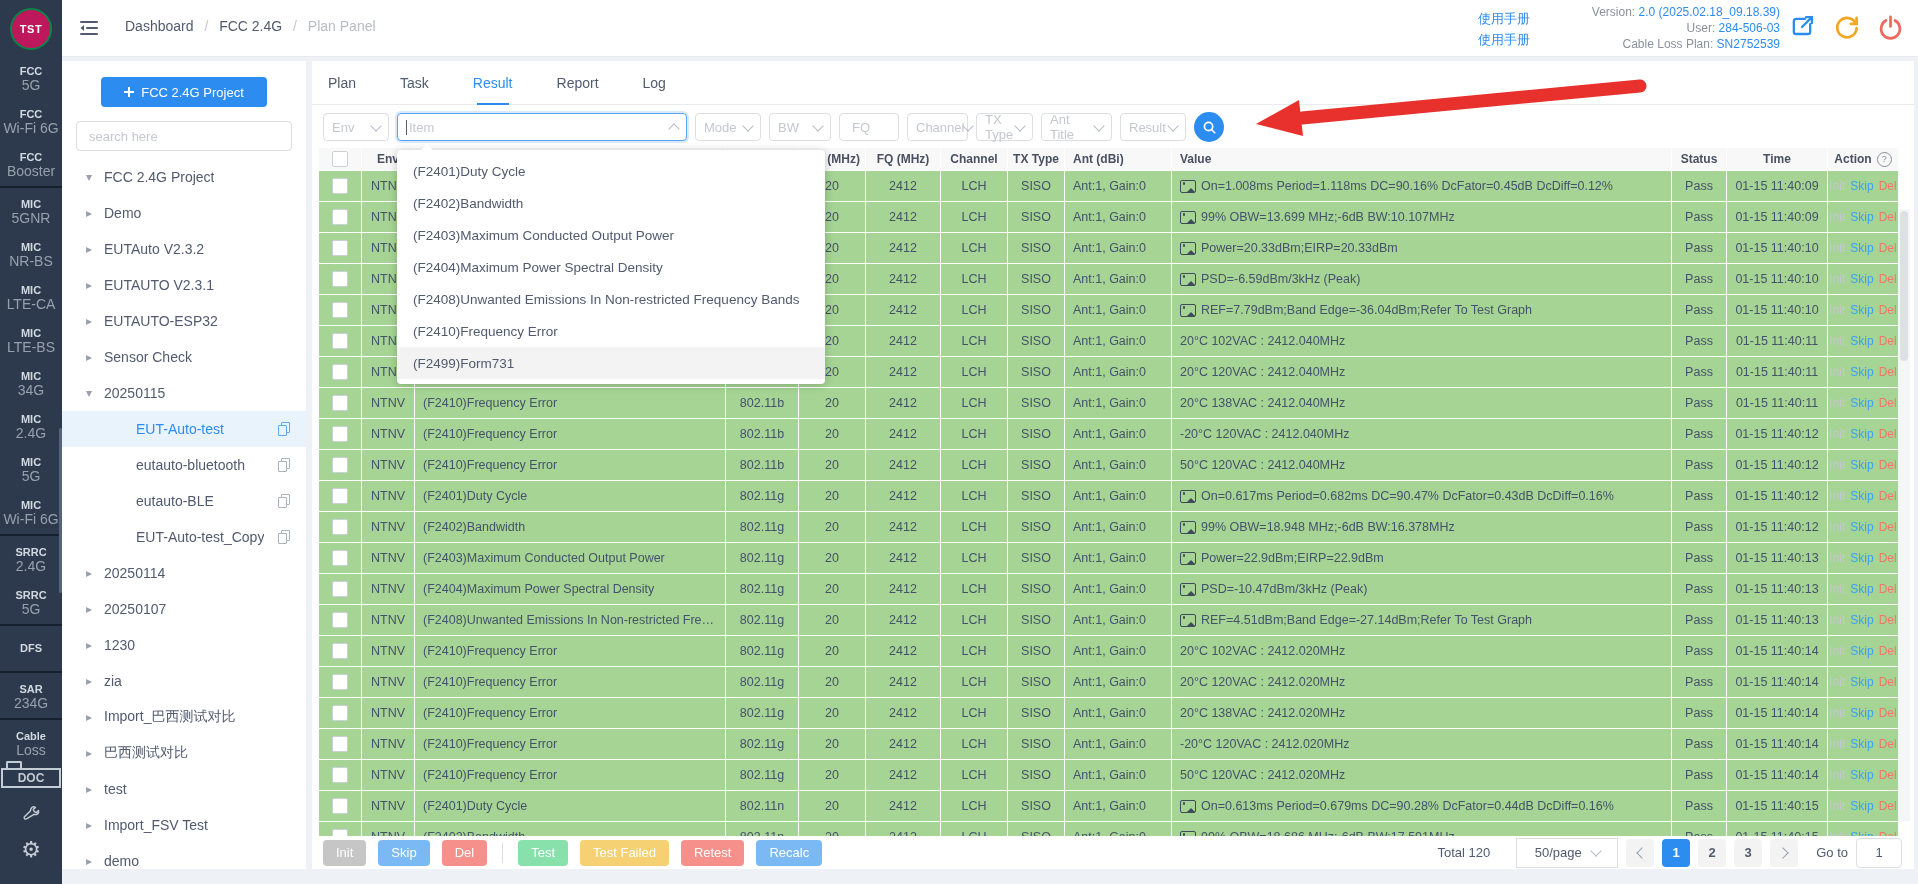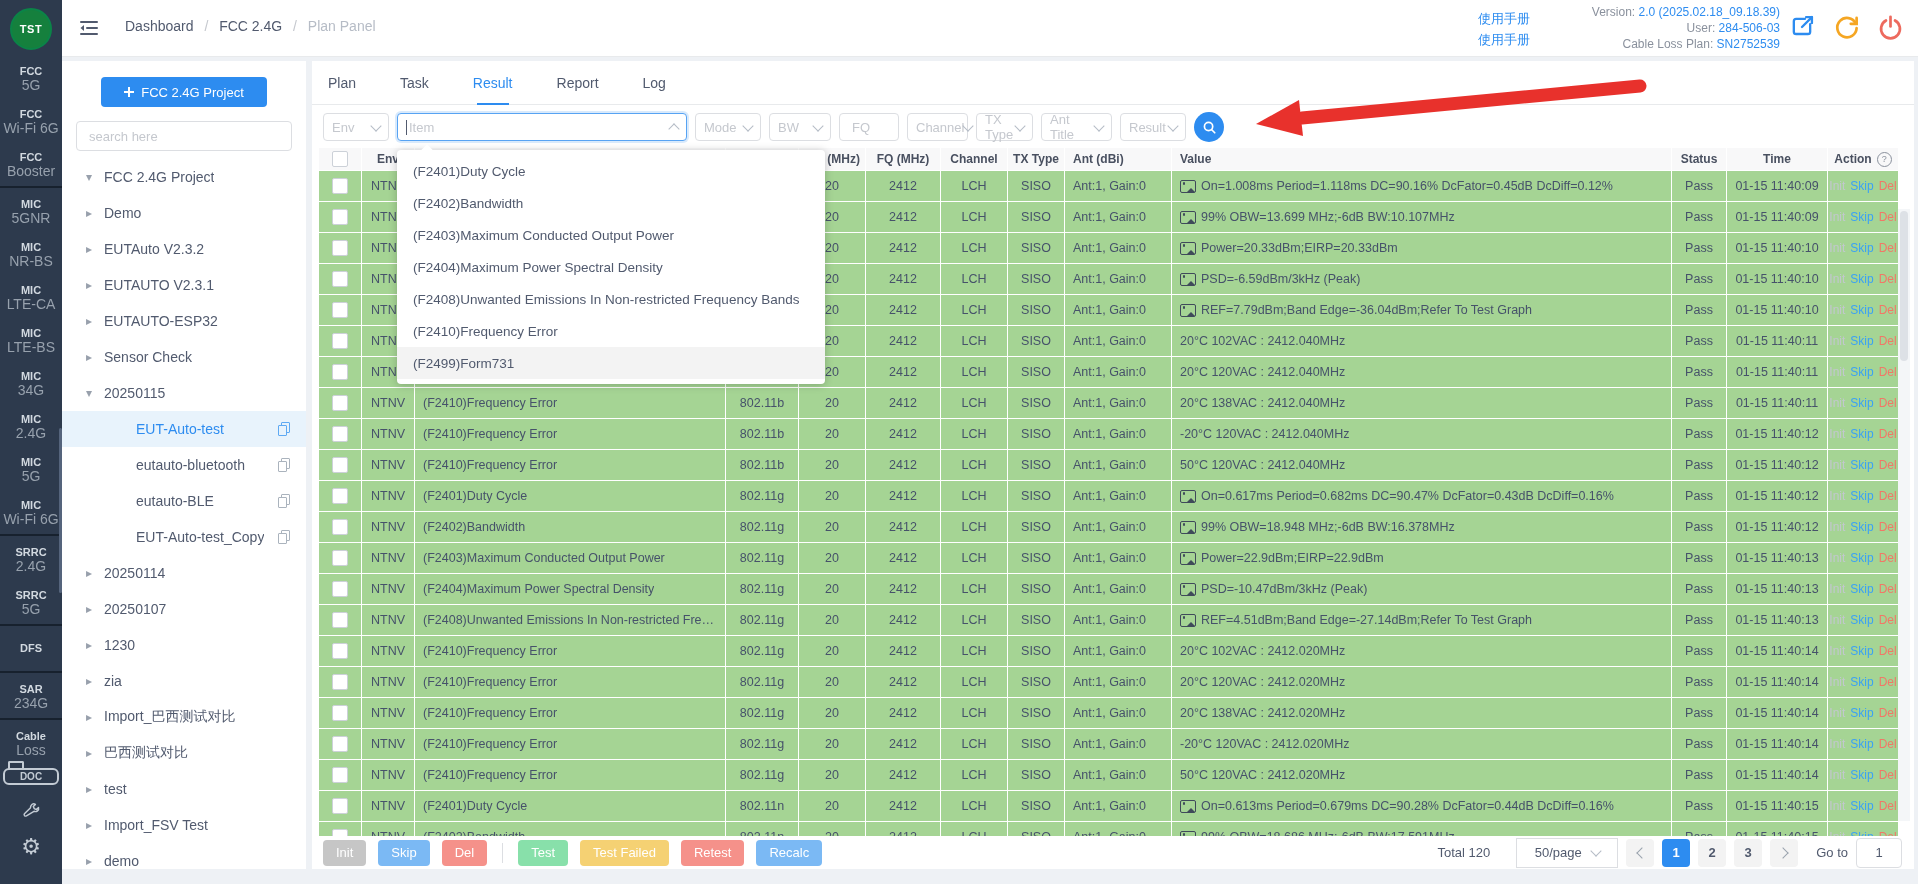--- a/index.html
+++ b/index.html
@@ -21,7 +21,7 @@
   
   .iconbar{position:absolute;left:0;top:0;width:62px;bottom:0;background:#2d3a4d;z-index:10;
            display:flex;flex-direction:column;align-items:center}
-  .logo{width:38px;height:38px;margin:8px 0 6px;border-radius:50%;background:#15803d;border:2px solid #0b8448;
+  .logo{width:38px;height:38px;margin:8px 0 6px;border-radius:50%;background:#be185d;border:2px solid #0b8448;
         display:flex;align-items:center;justify-content:center;color:#fff;font-size:11px;font-weight:bold;letter-spacing:.5px}
   .side-list{width:100%}
   .side-item{height:43px;display:flex;flex-direction:column;justify-content:center;align-items:center;gap:1px;cursor:pointer;position:relative;width:100%}

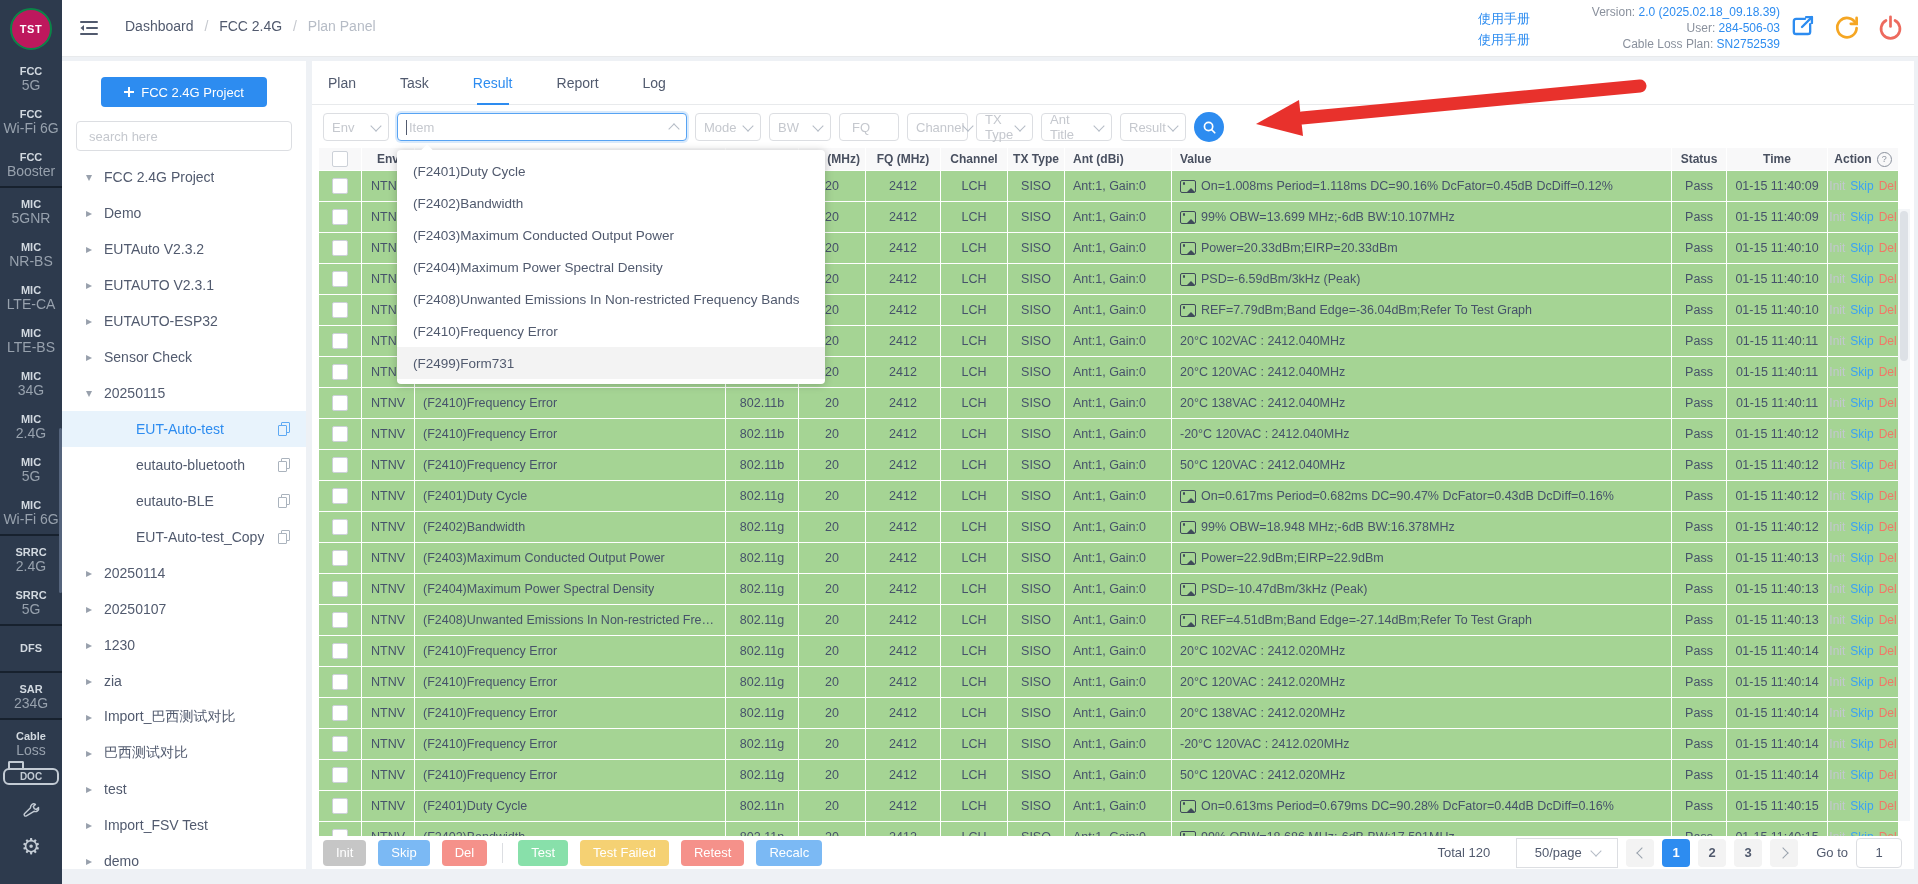--- a/index.html
+++ b/index.html
@@ -30,7 +30,7 @@
   .divided{margin-bottom:4px}
   .divided::after{content:'';position:absolute;left:0;right:0;bottom:-3px;height:2px;background:#17212e}
   .side-tools{margin-top:4px;display:flex;flex-direction:column;align-items:center;gap:15px}
-  .doc-ic{font-size:10px;font-weight:bold;color:#c3cbd4;border:2px solid #c3cbd4;border-radius:6px;padding:1px 15px;cursor:pointer;position:relative}
+  .doc-ic{font-size:12px;font-weight:bold;color:#c3cbd4;border:2px solid #c3cbd4;border-radius:0;padding:1px 15px;cursor:pointer;position:relative}
   .doc-ic::before{content:'';position:absolute;top:-9px;left:3px;width:12px;height:7px;border:2px solid #c3cbd4;border-bottom:none;border-radius:2px 2px 0 0}
   .gear-ic{font-size:22px;color:#c3cbd4;cursor:pointer;line-height:22px}
   .gear-ic::after{content:"⚙"}

